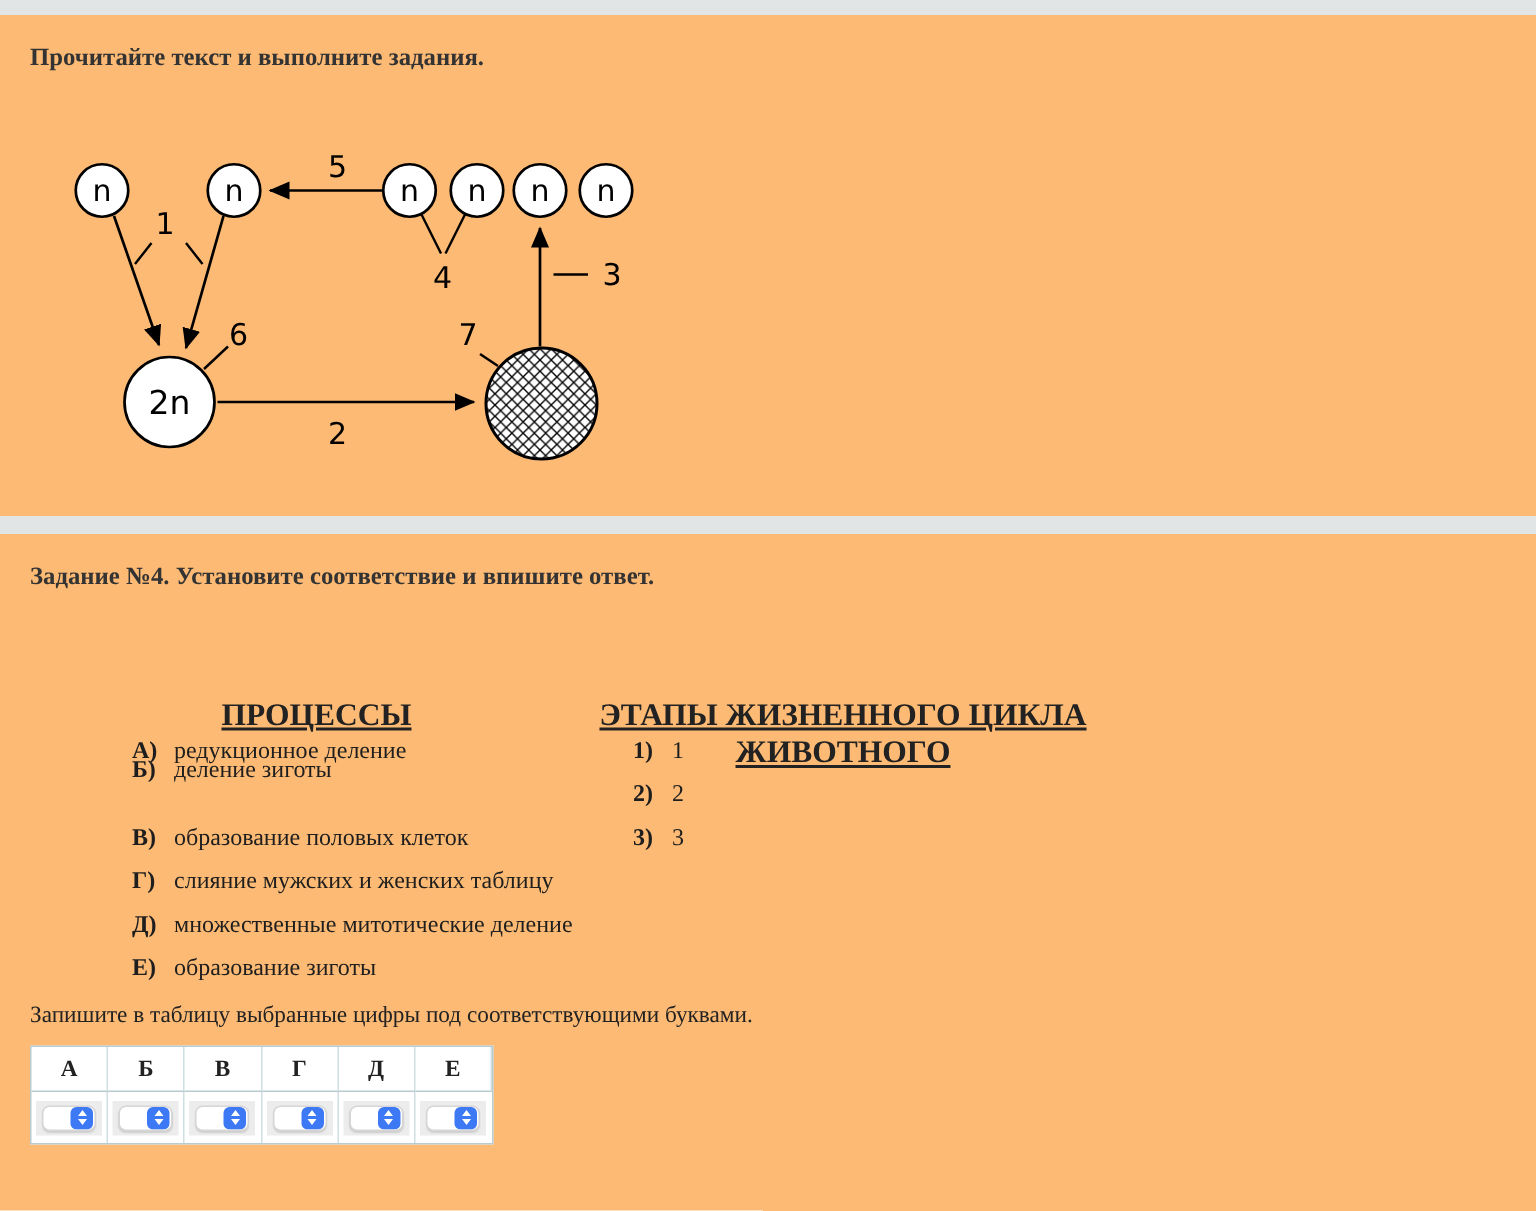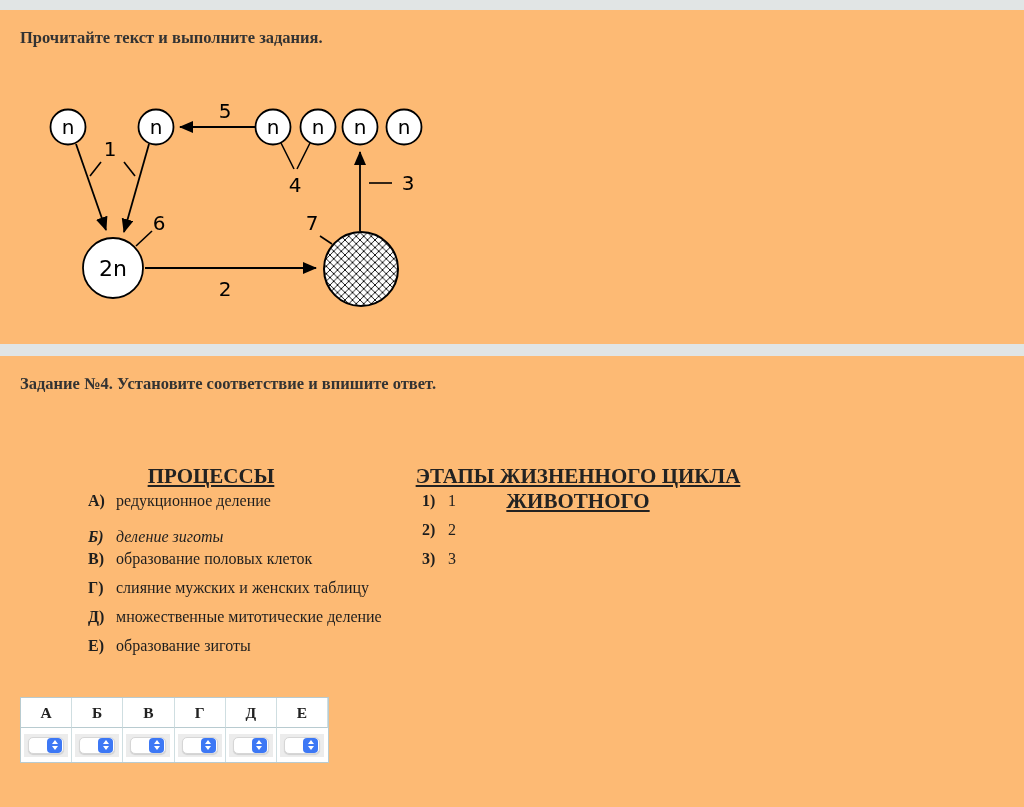--- a/index.html
+++ b/index.html
@@ -30,7 +30,7 @@
     text-decoration:underline; text-align:center; color:#222;
   }
   .col-header-left  { left:20px;  width:382px; }
-  .col-header-right { left:388px; width:380px; }
+  .col-header-right { left:372px; width:380px; }
 
   .proc-row { position:absolute; left:40px; width:360px; font-size:16px;margin-left:48px; }
   .proc-letter { display:inline-block; width:28px; font-weight:bold; }

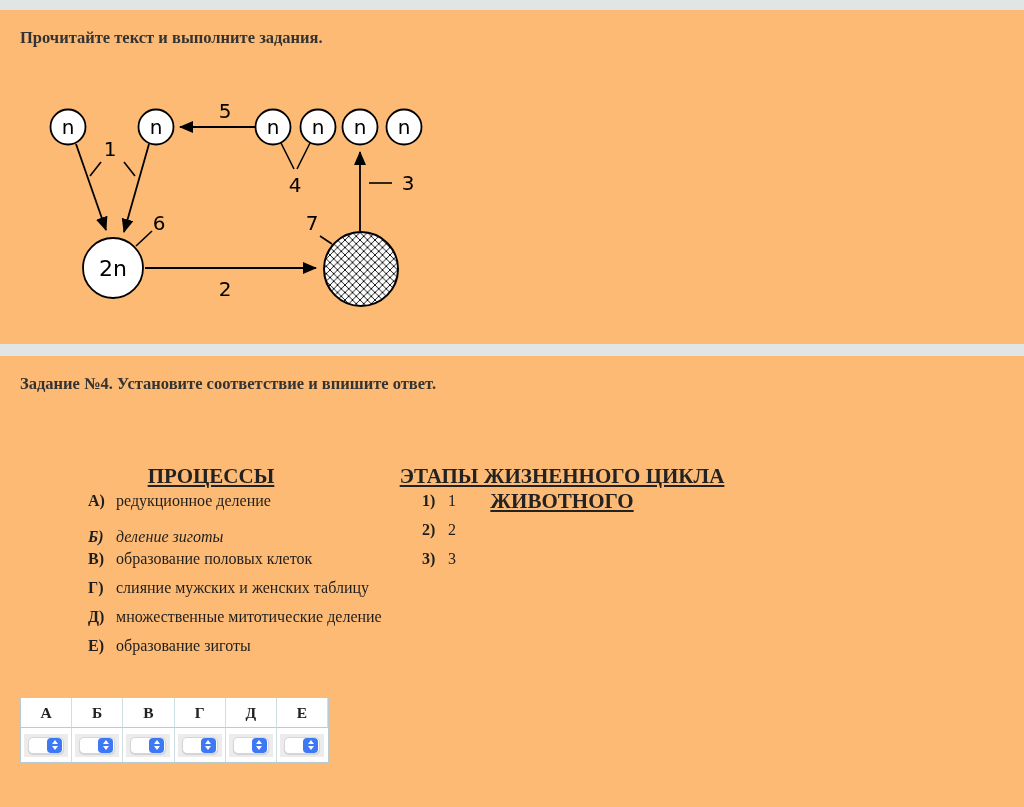--- a/index.html
+++ b/index.html
@@ -157,7 +157,7 @@
   <div class="proc-row" style="top:492px;">
     <span class="proc-letter">А)</span><span>редукционное деление</span>
   </div>
-  <div class="proc-row" style="top:528px;font-style:italic;">
+  <div class="proc-row" style="top:505px;">
     <span class="proc-letter">Б)</span><span>деление зиготы</span>
   </div>
   <div class="proc-row" style="top:550px;">

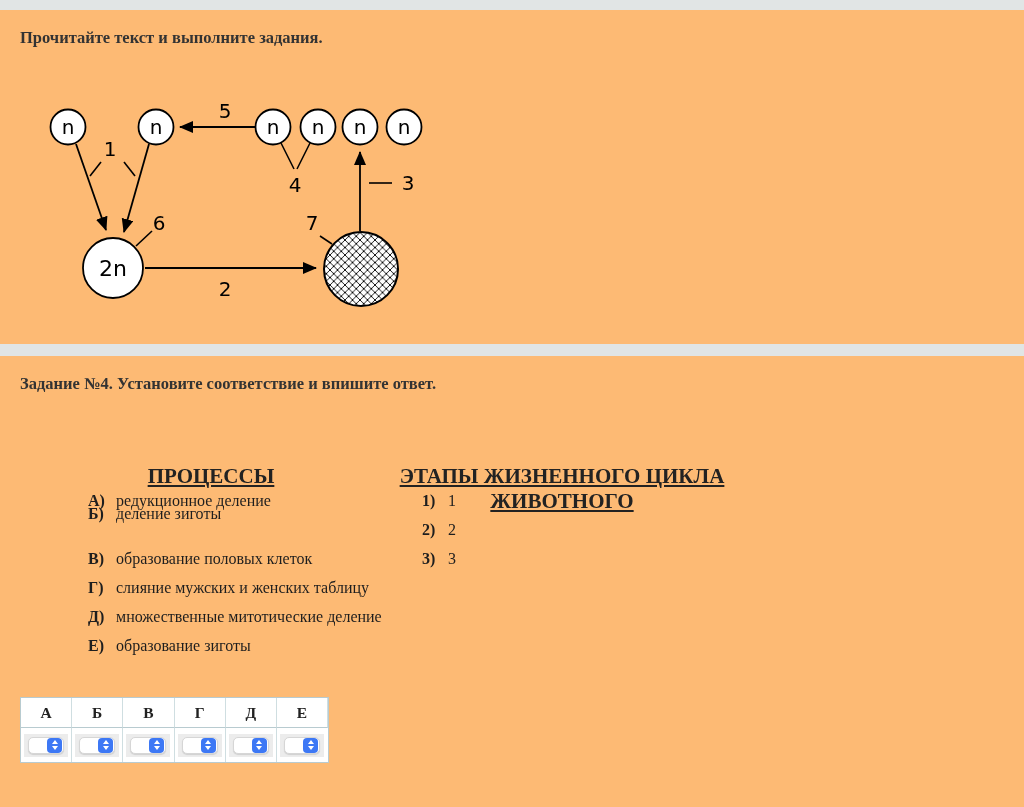--- a/index.html
+++ b/index.html
@@ -183,6 +183,7 @@
     <span class="stage-num">3)</span><span>3</span>
   </div>
 
+  <div class="note">Запишите в таблицу выбранные цифры под соответствующими буквами.</div>
 
   <div class="answer-table">
     <div class="at-head">А</div>

